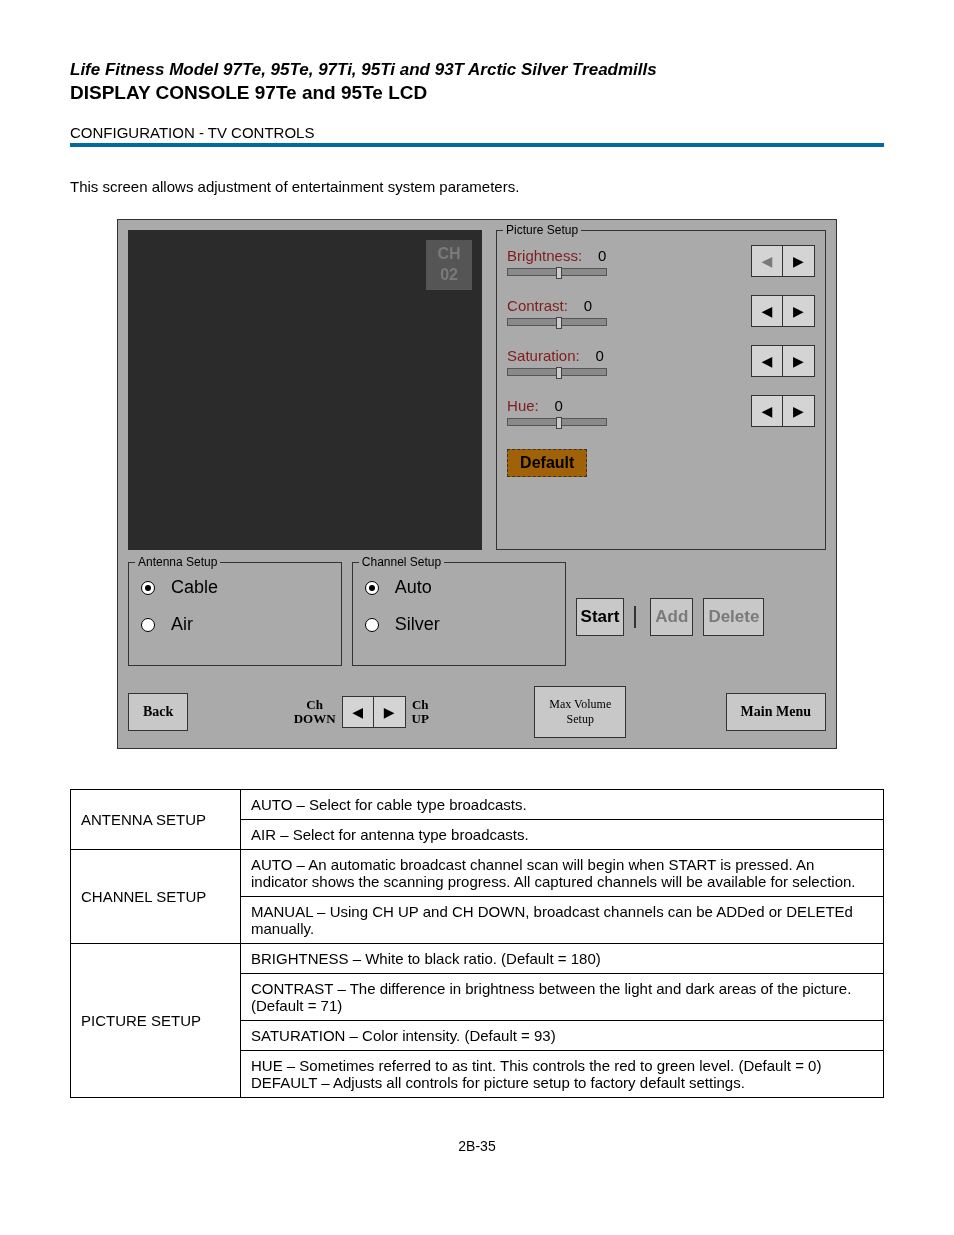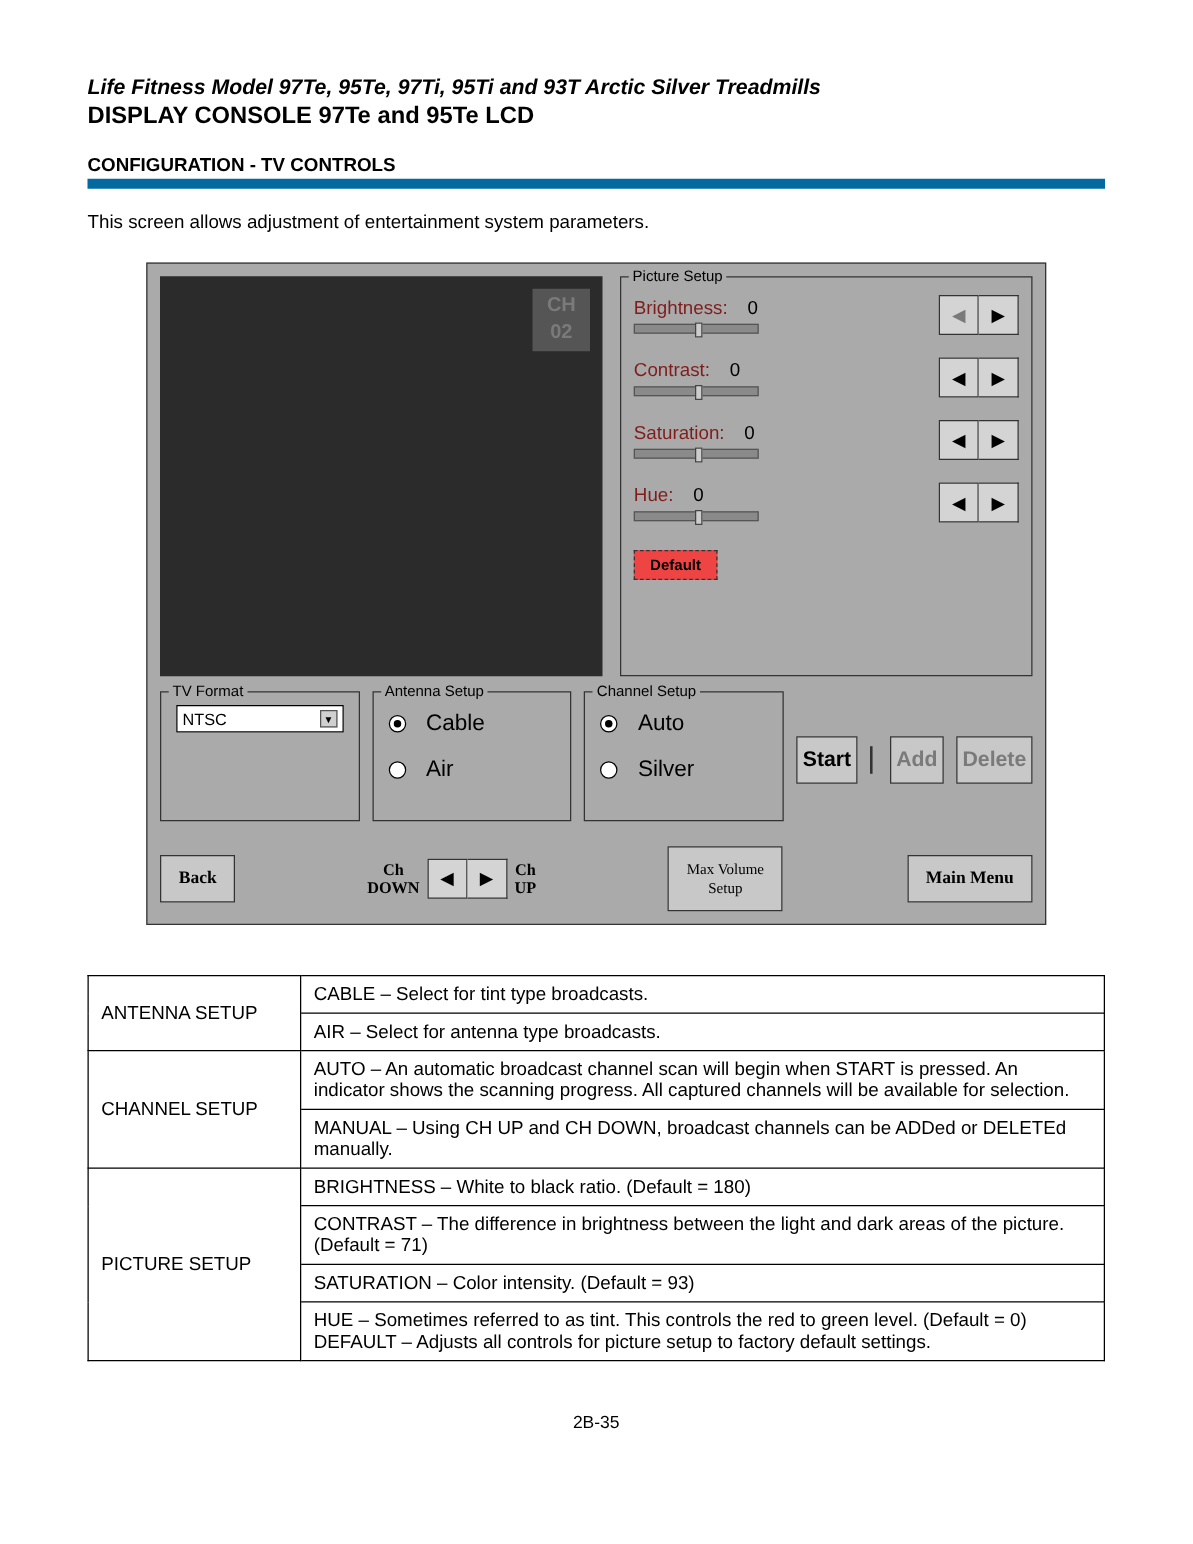--- a/index.html
+++ b/index.html
@@ -24,11 +24,11 @@
     margin: 2px 0 20px 0;
   }
   .section-header {
-    font-weight: bold;
+    font-weight: normal;
     font-size: 15px;
-    border-bottom: 8px solid #0369a1;
+    border-bottom: 4px solid #0369a1;
     padding-bottom: 2px;
-    margin-bottom: 18px;
+    margin-bottom: 31px;
   }
   .intro {
     margin-bottom: 24px;

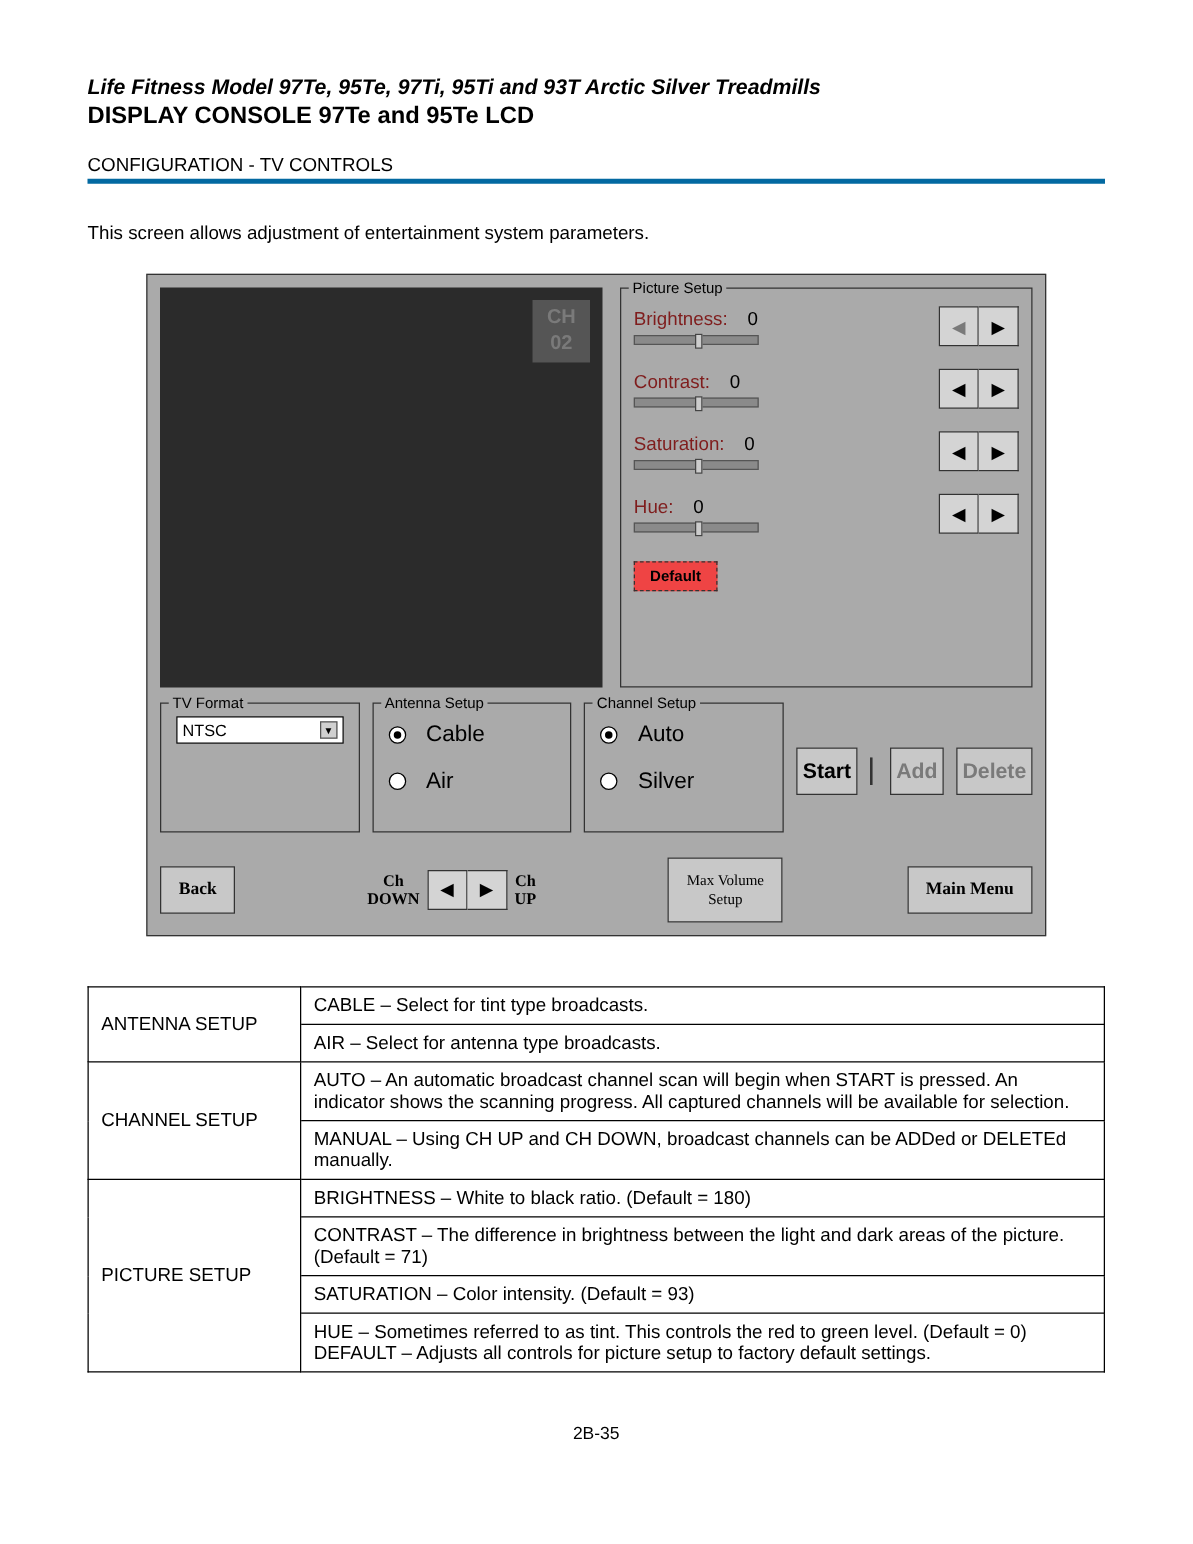--- a/index.html
+++ b/index.html
@@ -129,9 +129,9 @@
   .default-btn {
     margin-top: 4px;
     padding: 4px 12px;
-    background: #ef4444;
+    background: #a16207;
     border: 1px dashed #333;
-    font-size: 12px;
+    font-size: 16px;
     font-weight: bold;
     display:inline-block;
   }

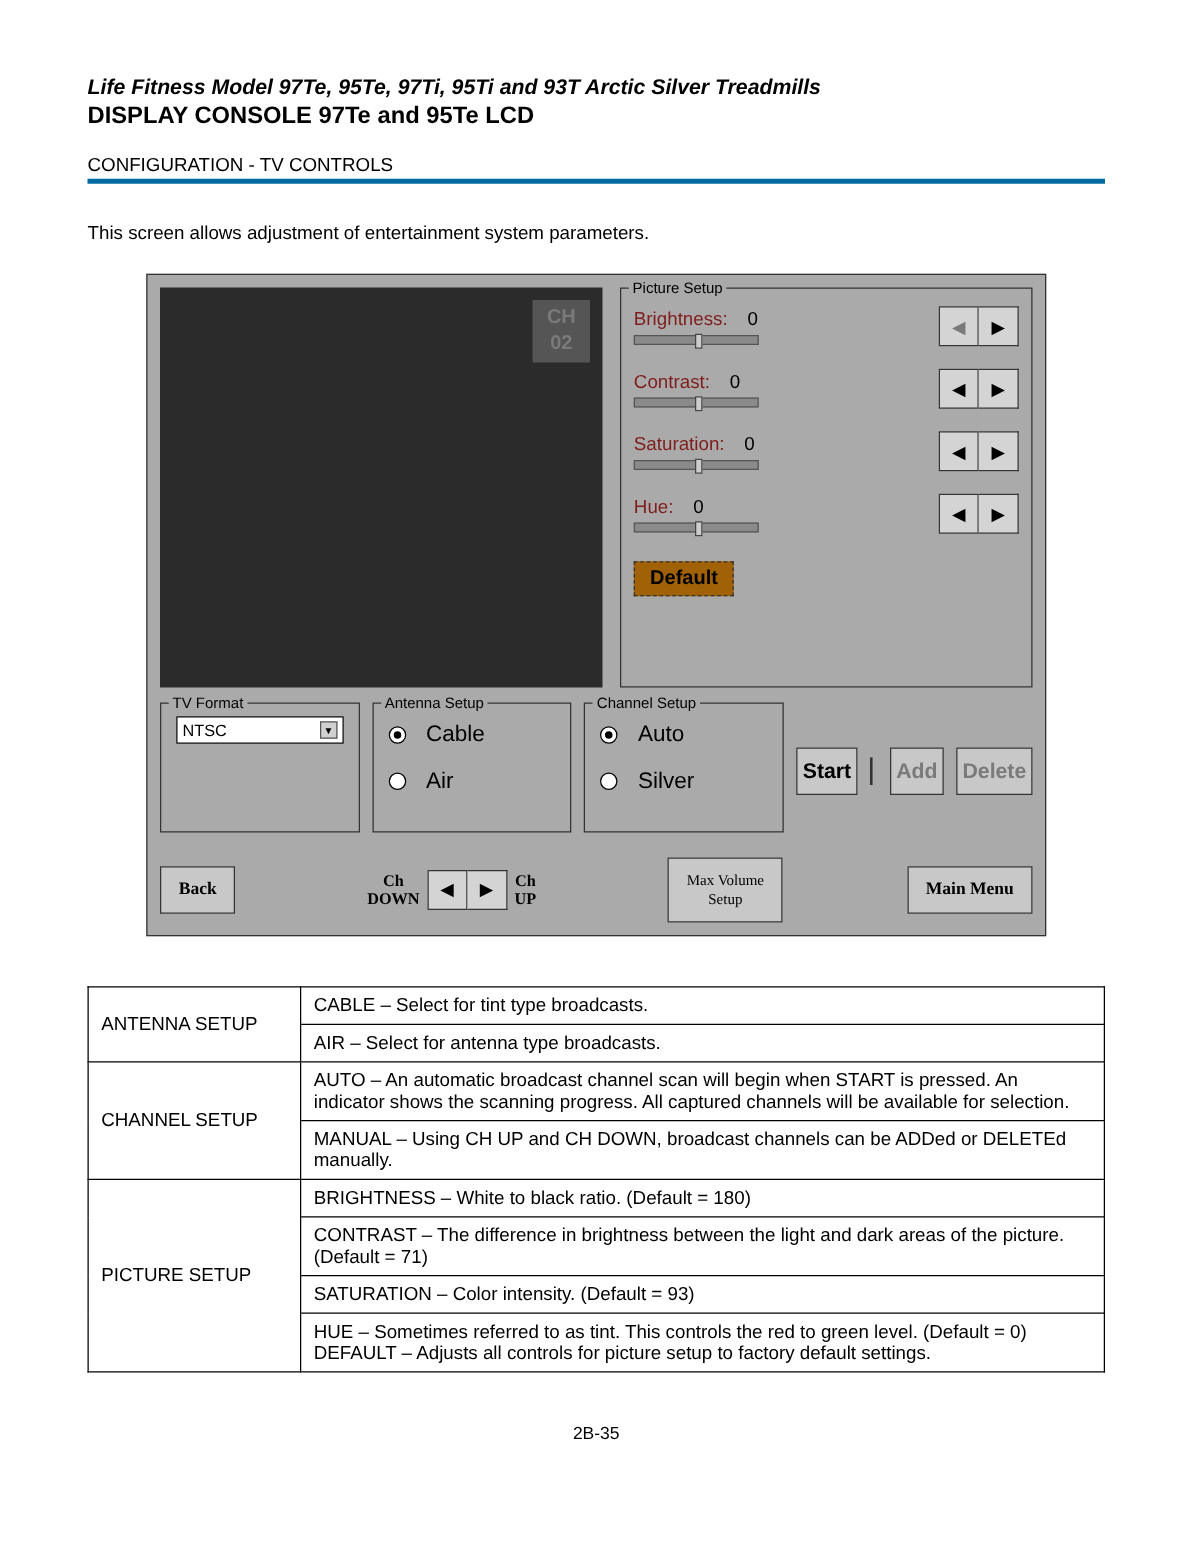--- a/index.html
+++ b/index.html
@@ -336,13 +336,6 @@
   </div>
 
   <div class="mid-area">
-    <div class="fieldset tvformat">
-      <span class="legend">TV Format</span>
-      <div class="select">
-        <span>NTSC</span>
-        <span class="sel-arrow">▼</span>
-      </div>
-    </div>
 
     <div class="fieldset antenna">
       <span class="legend">Antenna Setup</span>

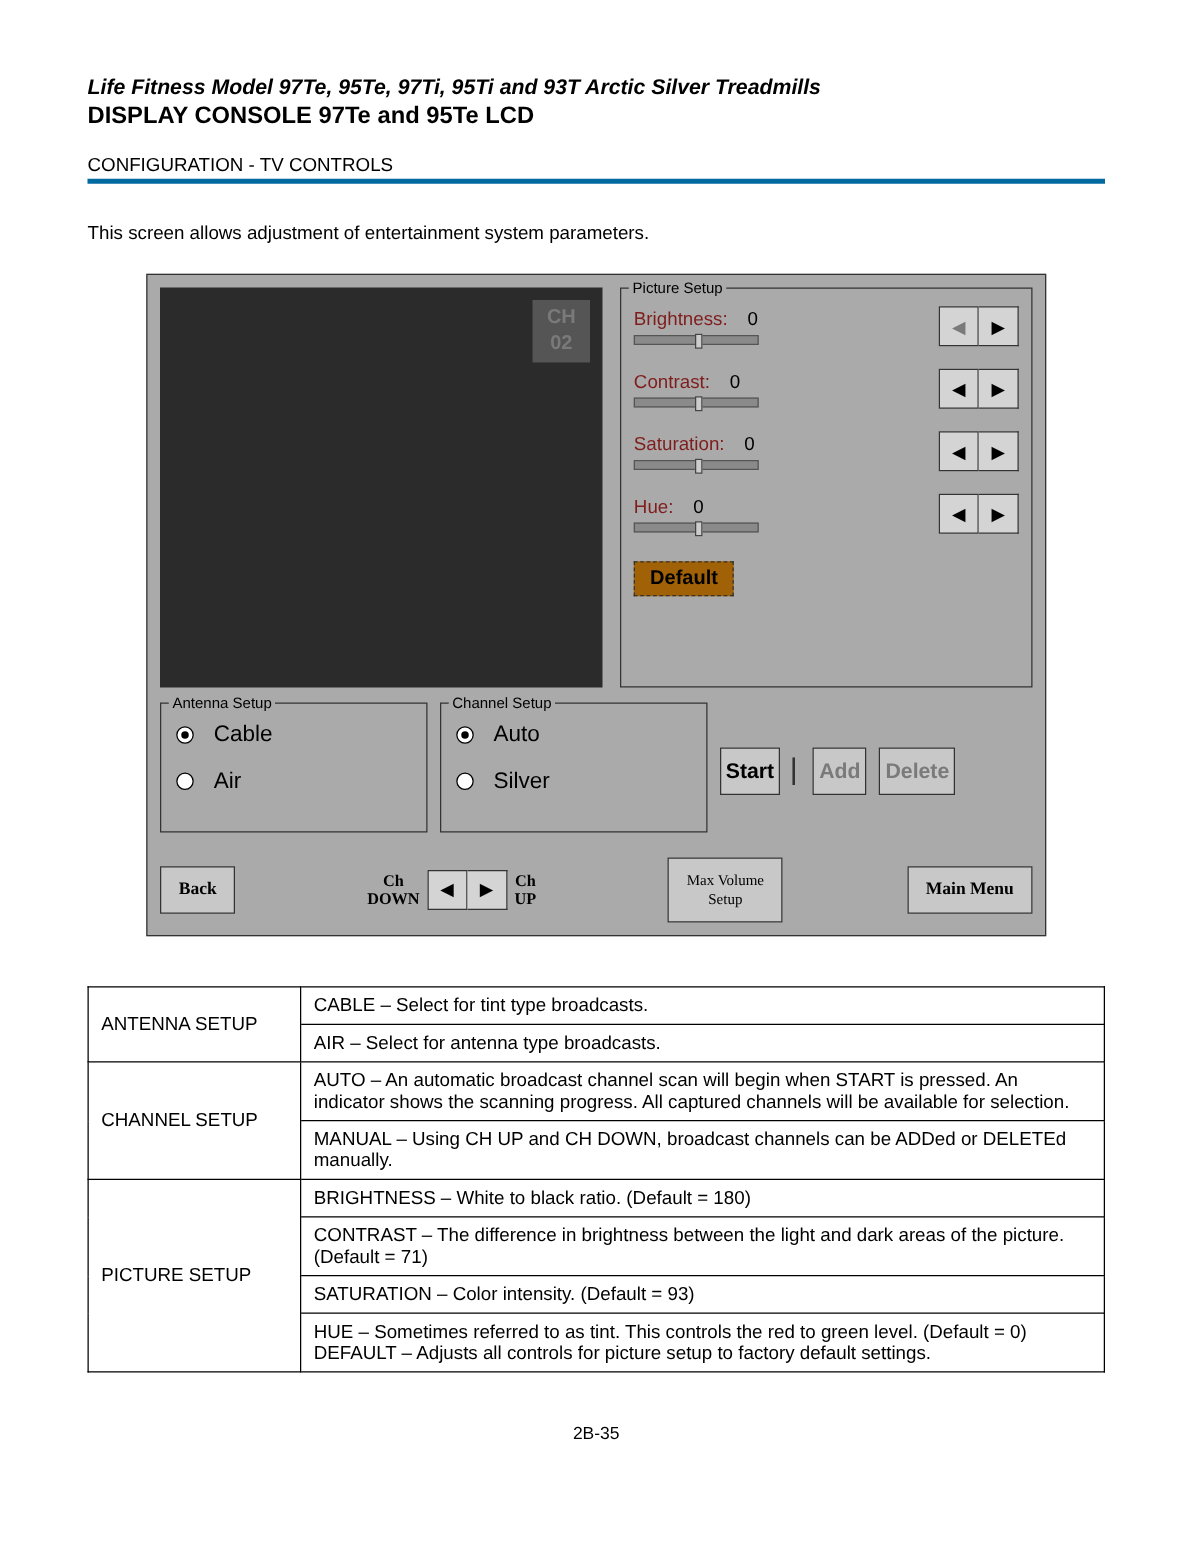--- a/index.html
+++ b/index.html
@@ -394,7 +394,7 @@
   <tbody>
       <tr>
     <td class="head" rowspan="2">ANTENNA SETUP</td>
-    <td>CABLE – Select for tint type broadcasts.</td>
+    <td>AUTO – Select for cable type broadcasts.</td>
   </tr>
   <tr>
     <td>AIR – Select for antenna type broadcasts.</td>

